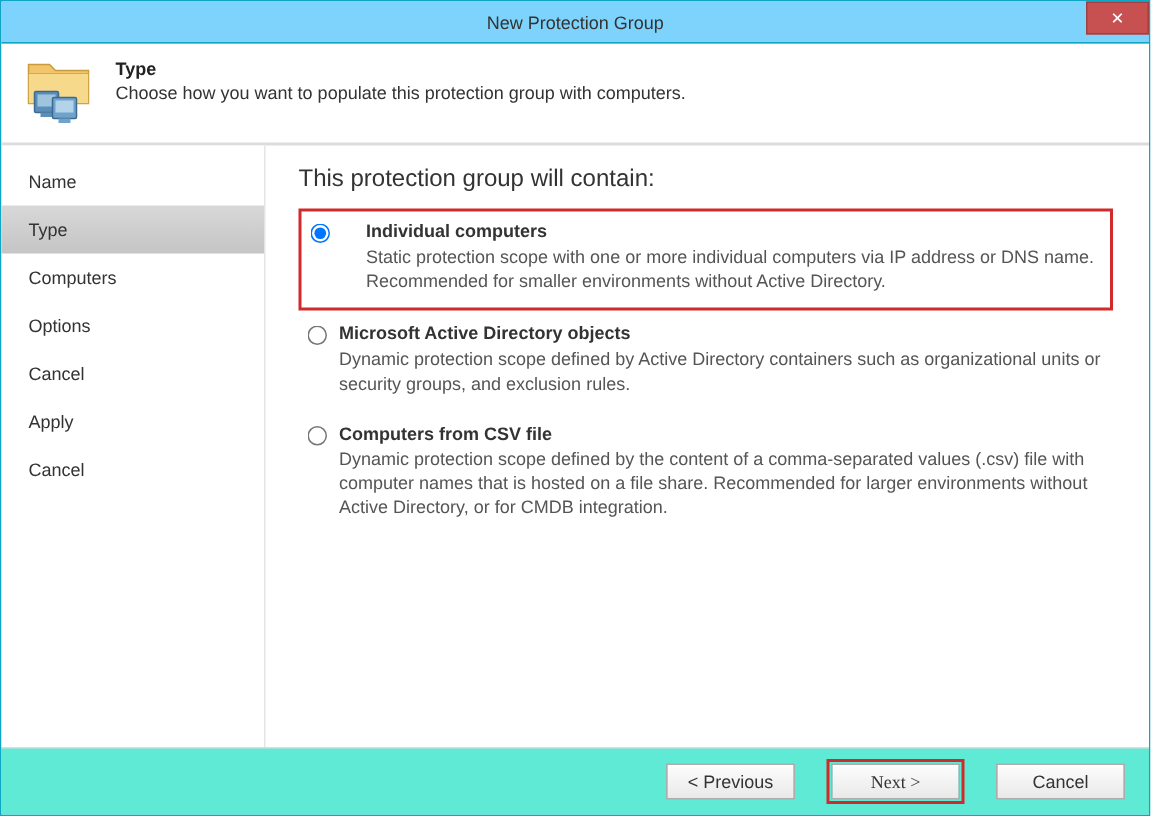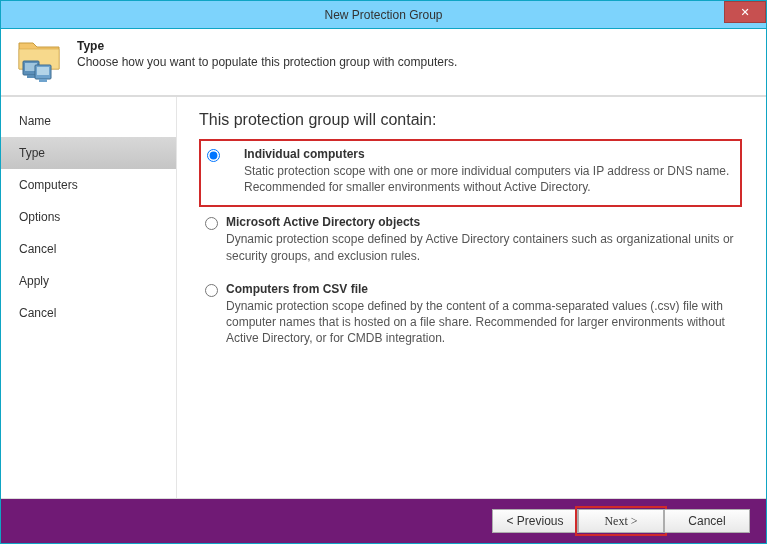--- a/index.html
+++ b/index.html
@@ -171,8 +171,8 @@
       padding: 10px 16px;
       display: flex;
       justify-content: flex-end;
-      gap: 0;
-      background: #701a75;
+      gap: 24px;
+      background: #5eead4;
     }
     
     .btn {

